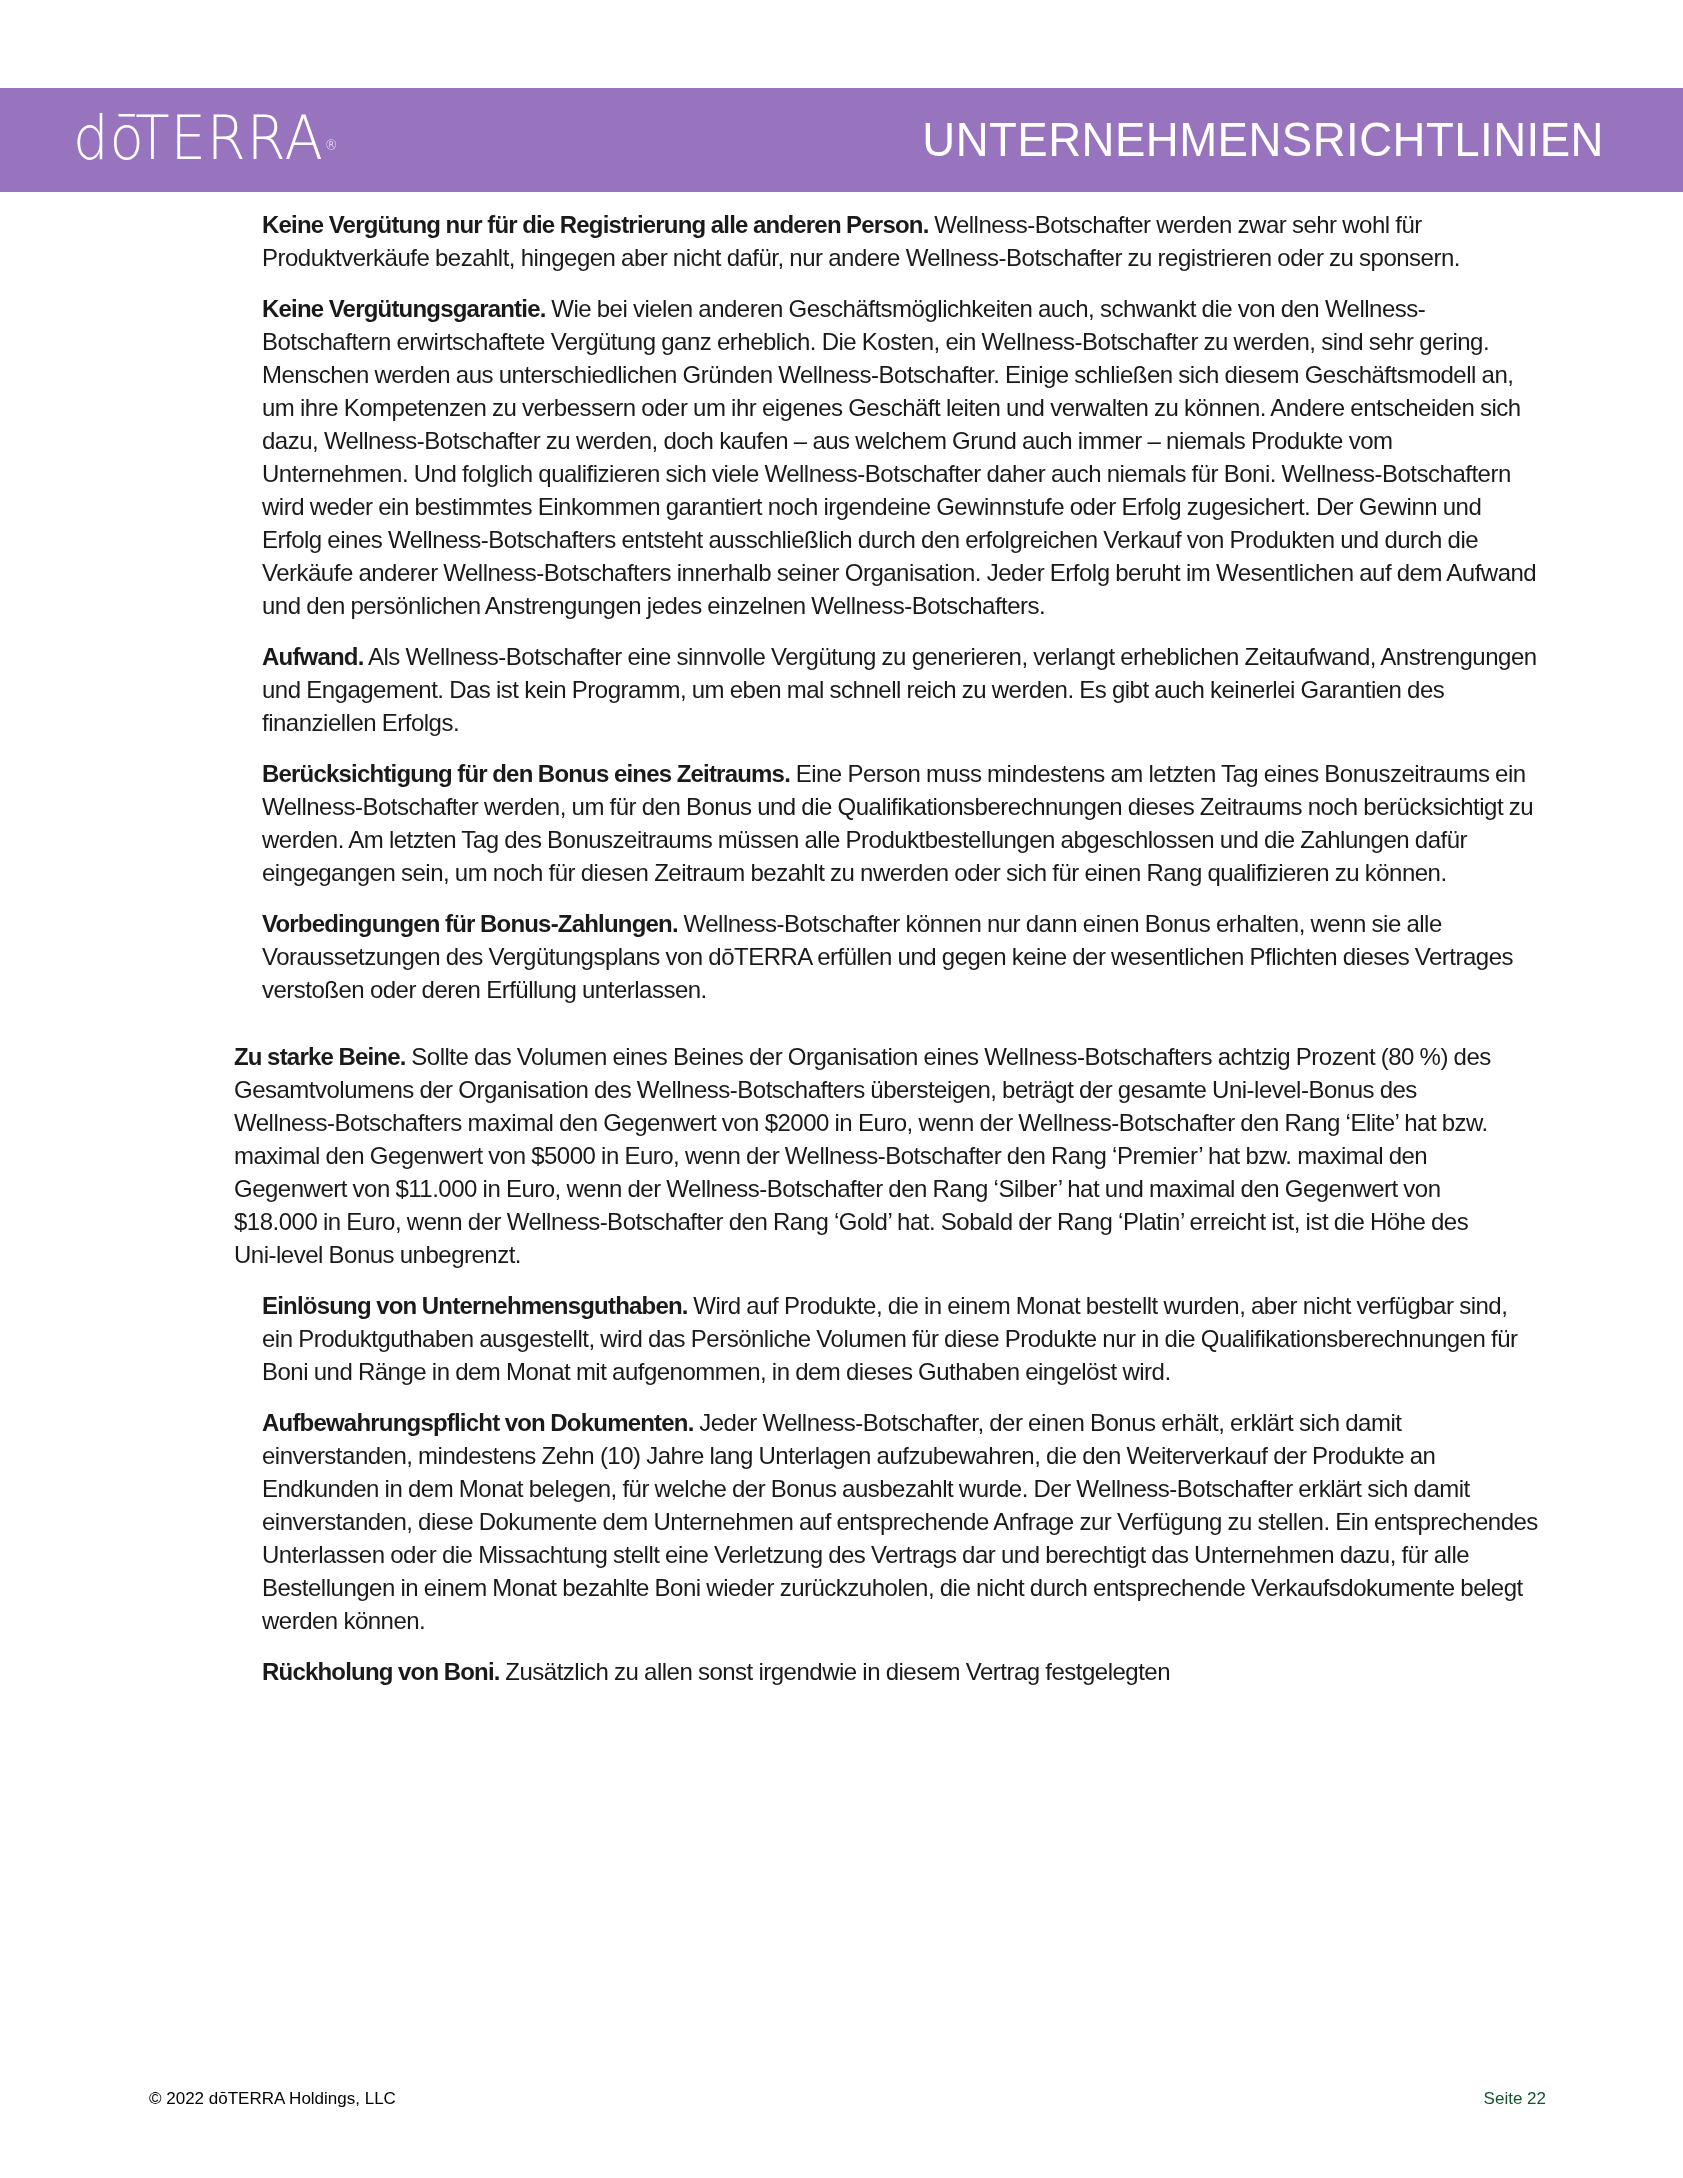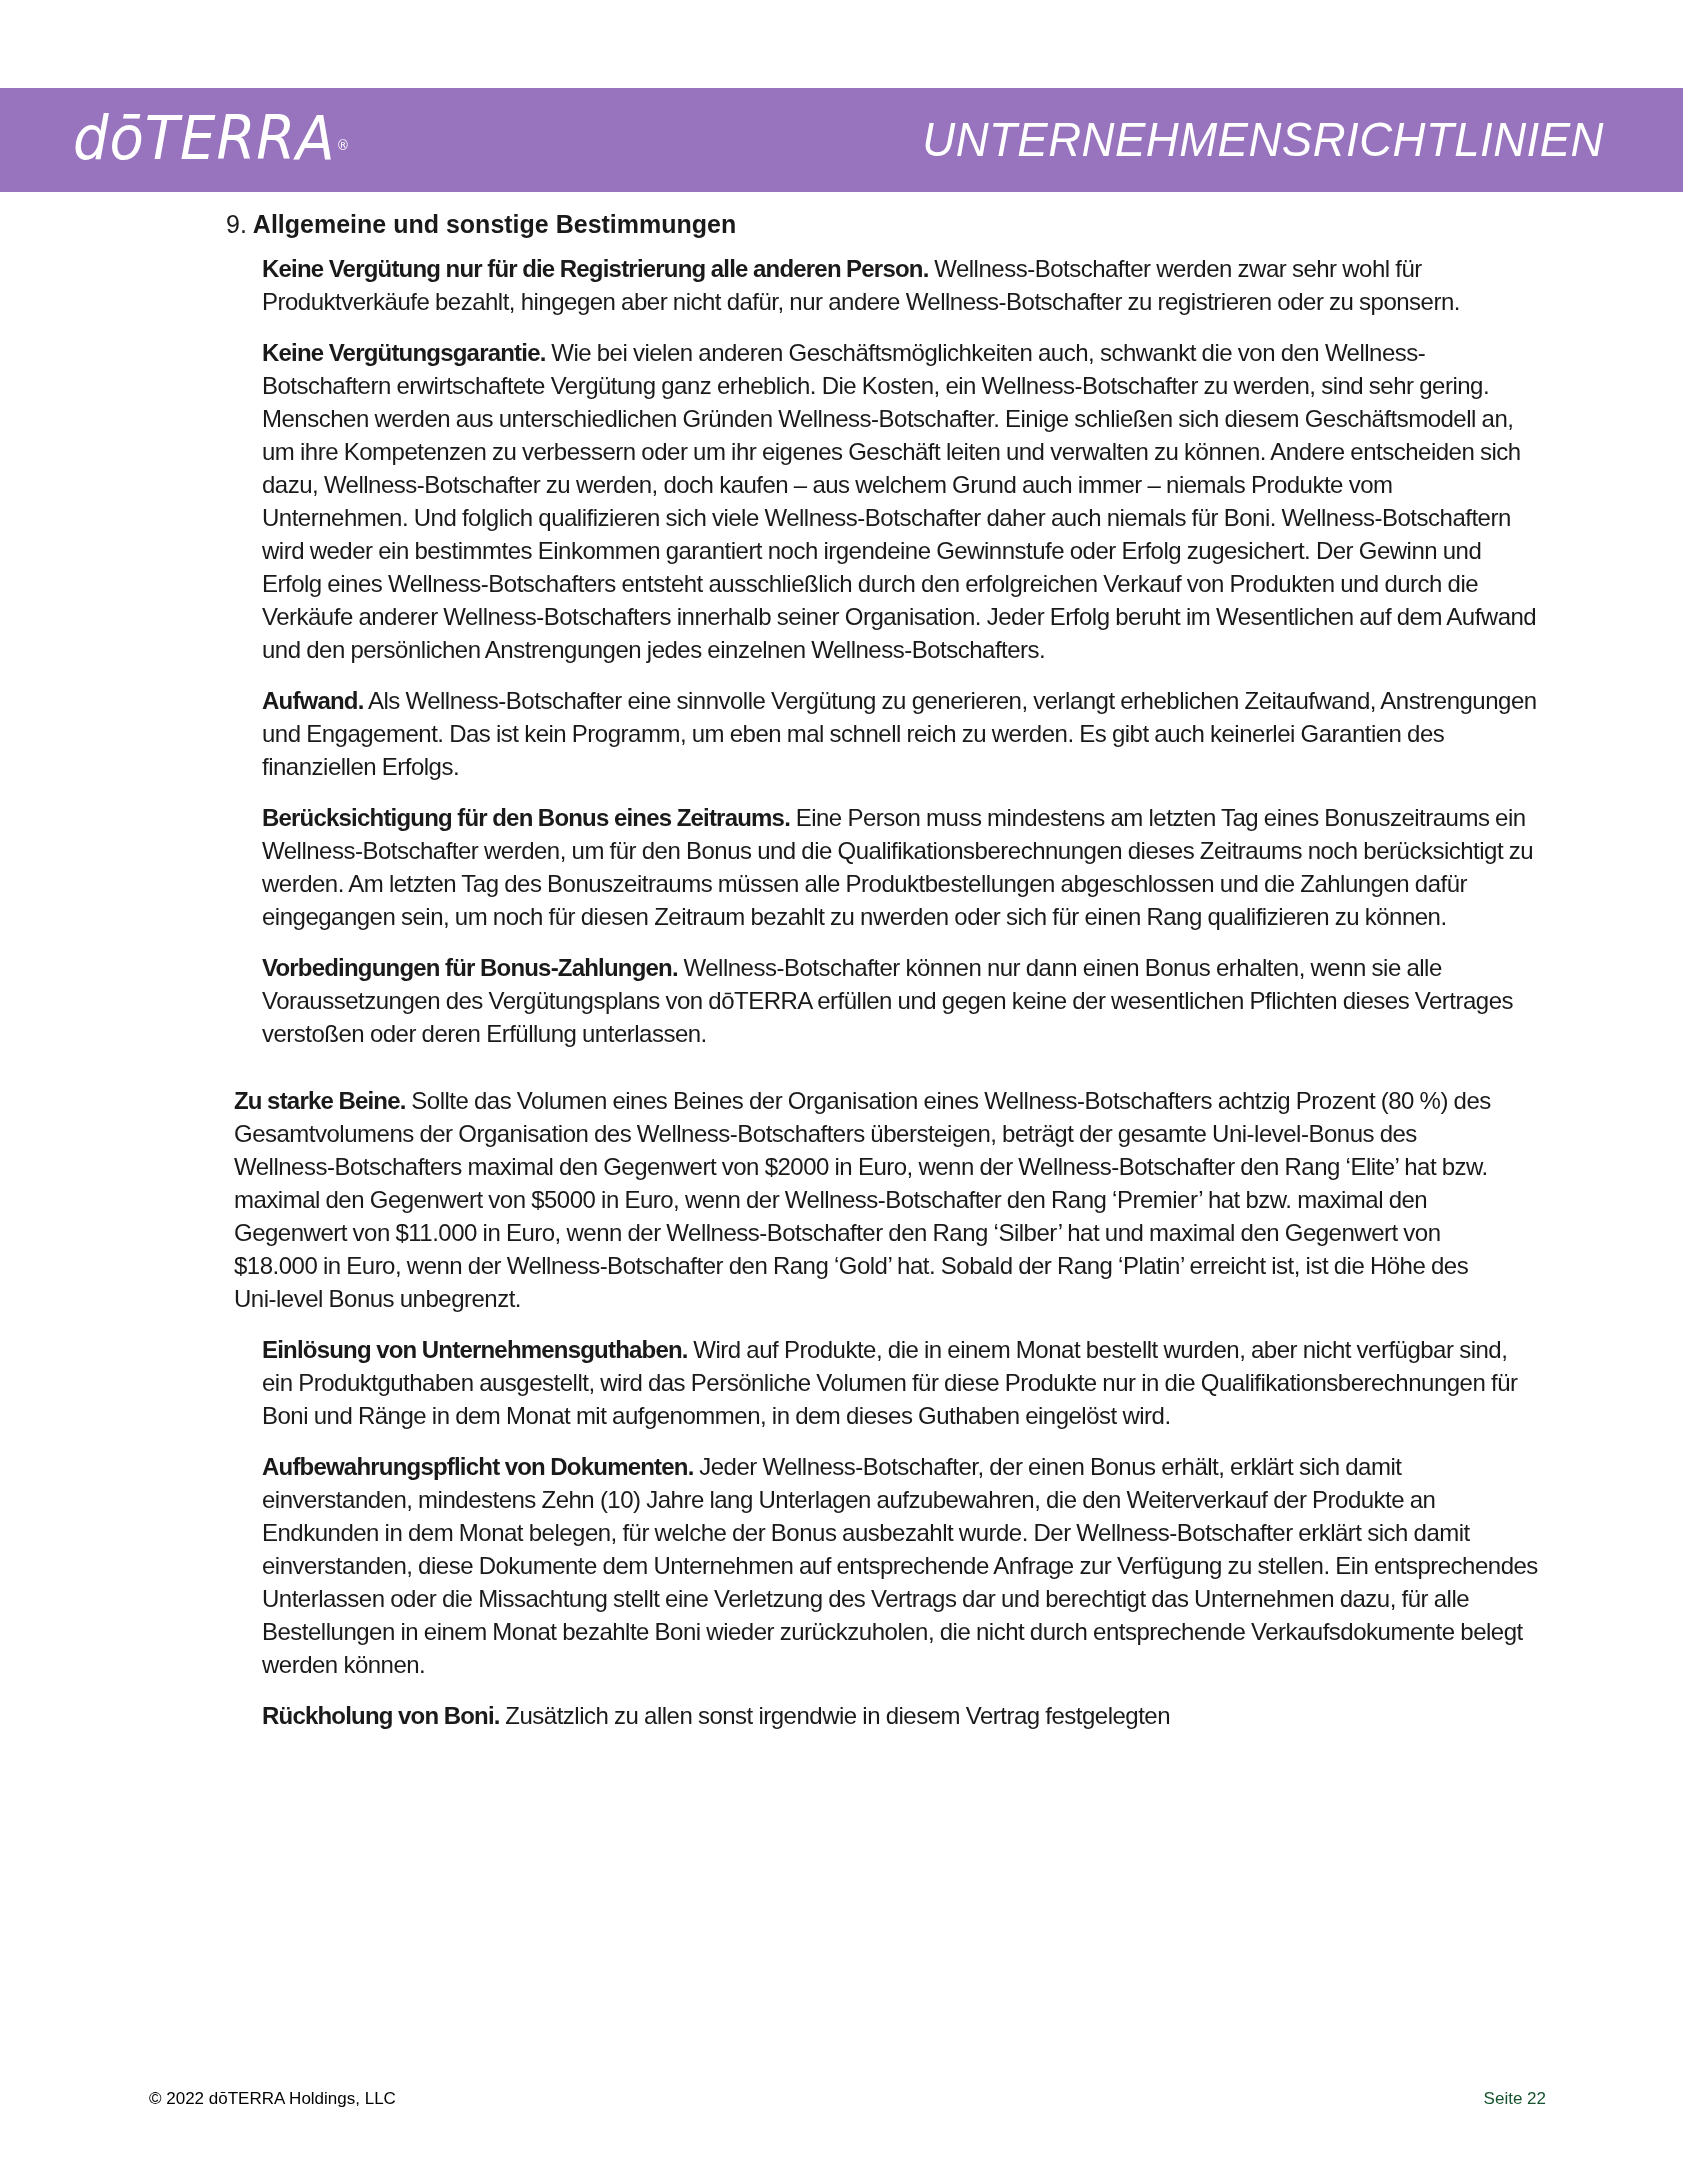--- a/index.html
+++ b/index.html
@@ -6,7 +6,7 @@
   body { width: 1683px; height: 2178px; position: relative; overflow: hidden;
          font-family: "Liberation Sans", sans-serif; color: #1a1a1a; }
   .header { position: absolute; left: 0; top: 88px; width: 1683px; height: 104px;
-            background: #9873be; font-style: italic; }
+            background: #9873be; }
   .logo { position: absolute; left: 73px; top: 10px; color: #ffffff;
           font-family: "DejaVu Sans", sans-serif; font-size: 61px; font-weight: 300;
           letter-spacing: 1px; line-height: 79px; transform: scaleX(0.92); transform-origin: left; }

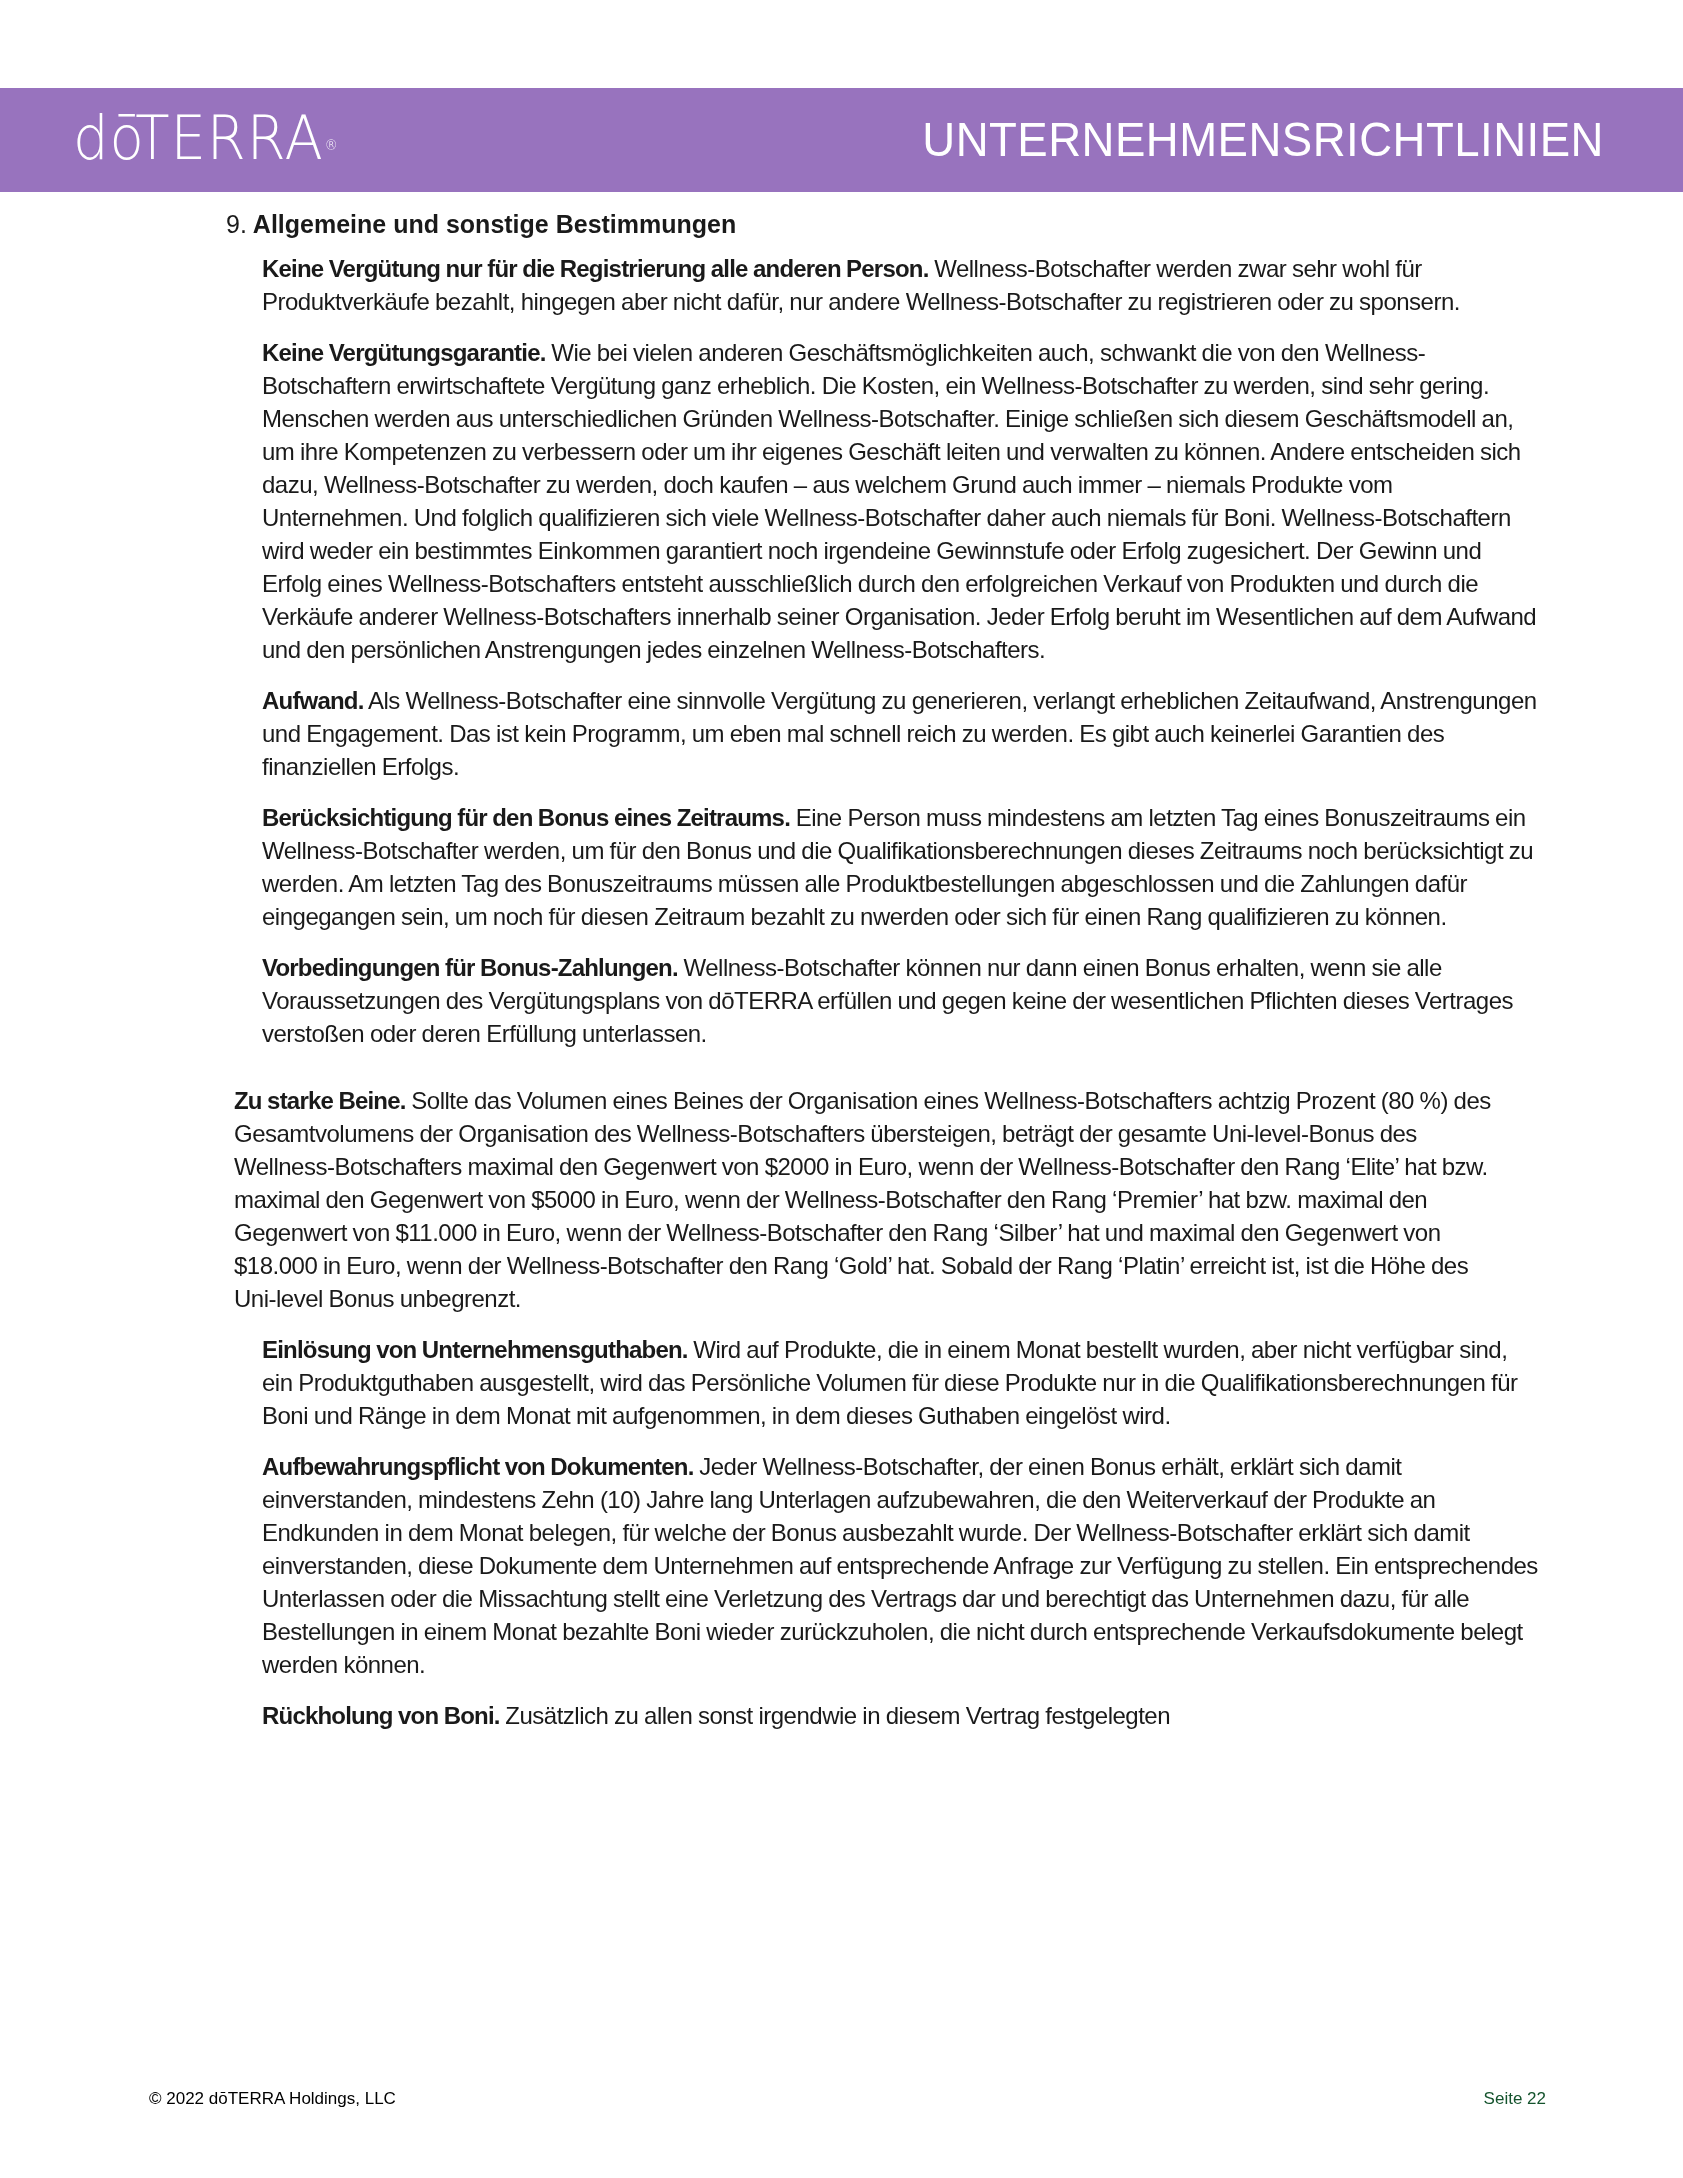--- a/index.html
+++ b/index.html
@@ -33,9 +33,6 @@
 </div>
 
 <div class="content">
-  <div class="section-heading">
-    <span class="num">9.</span><span class="title">Allgemeine und sonstige Bestimmungen</span>
-  </div>
 
   <p class="para"><span class="lead">Keine Vergütung nur für die Registrierung alle anderen Person.</span><span> Wellness-Botschafter werden zwar sehr wohl für Produktverkäufe bezahlt, hingegen aber nicht dafür, nur andere Wellness-Botschafter zu registrieren oder zu sponsern.</span></p>
   <p class="para"><span class="lead">Keine Vergütungsgarantie.</span><span> Wie bei vielen anderen Geschäftsmöglichkeiten auch, schwankt die von den Wellness-Botschaftern erwirtschaftete Vergütung ganz erheblich. Die Kosten, ein Wellness-Botschafter zu werden, sind sehr gering. Menschen werden aus unterschiedlichen Gründen Wellness-Botschafter. Einige schließen sich diesem Geschäftsmodell an, um ihre Kompetenzen zu verbessern oder um ihr eigenes Geschäft leiten und verwalten zu können. Andere entscheiden sich dazu, Wellness-Botschafter zu werden, doch kaufen – aus welchem Grund auch immer – niemals Produkte vom Unternehmen. Und folglich qualifizieren sich viele Wellness-Botschafter daher auch niemals für Boni. Wellness-Botschaftern wird weder ein bestimmtes Einkommen garantiert noch irgendeine Gewinnstufe oder Erfolg zugesichert. Der Gewinn und Erfolg eines Wellness-Botschafters entsteht ausschließlich durch den erfolgreichen Verkauf von Produkten und durch die Verkäufe anderer Wellness-Botschafters innerhalb seiner Organisation. Jeder Erfolg beruht im Wesentlichen auf dem Aufwand und den persönlichen Anstrengungen jedes einzelnen Wellness-Botschafters.</span></p>

